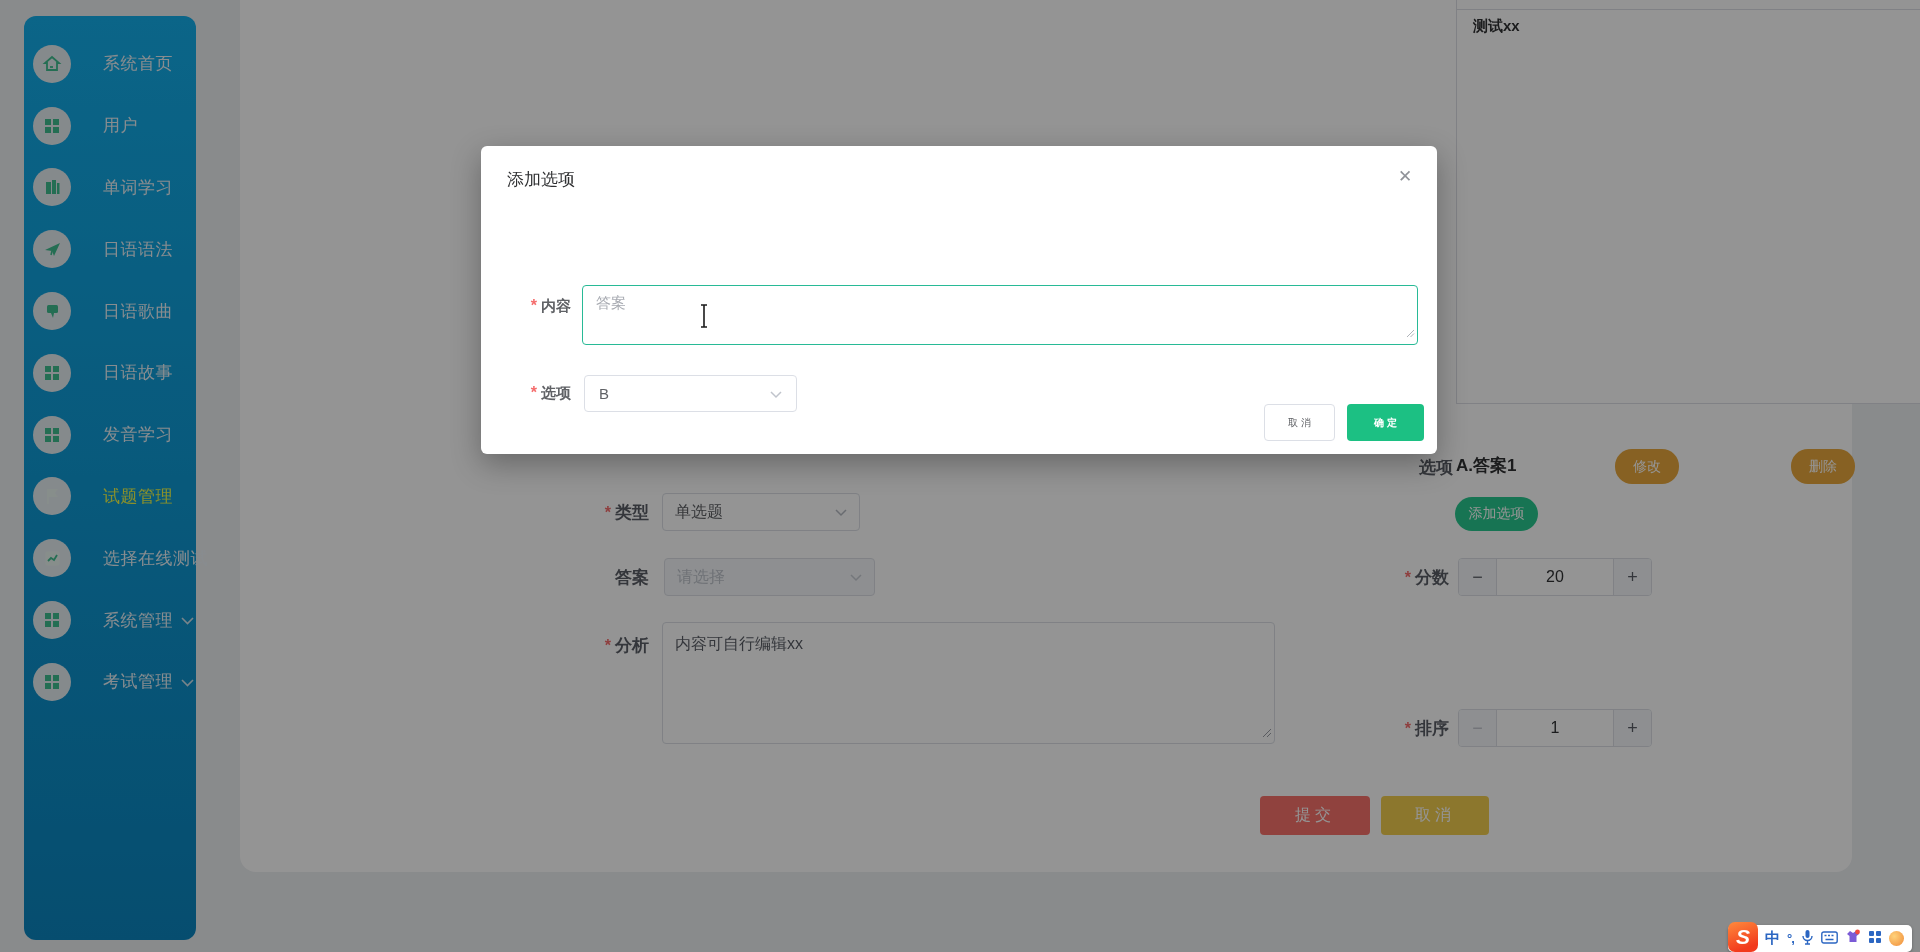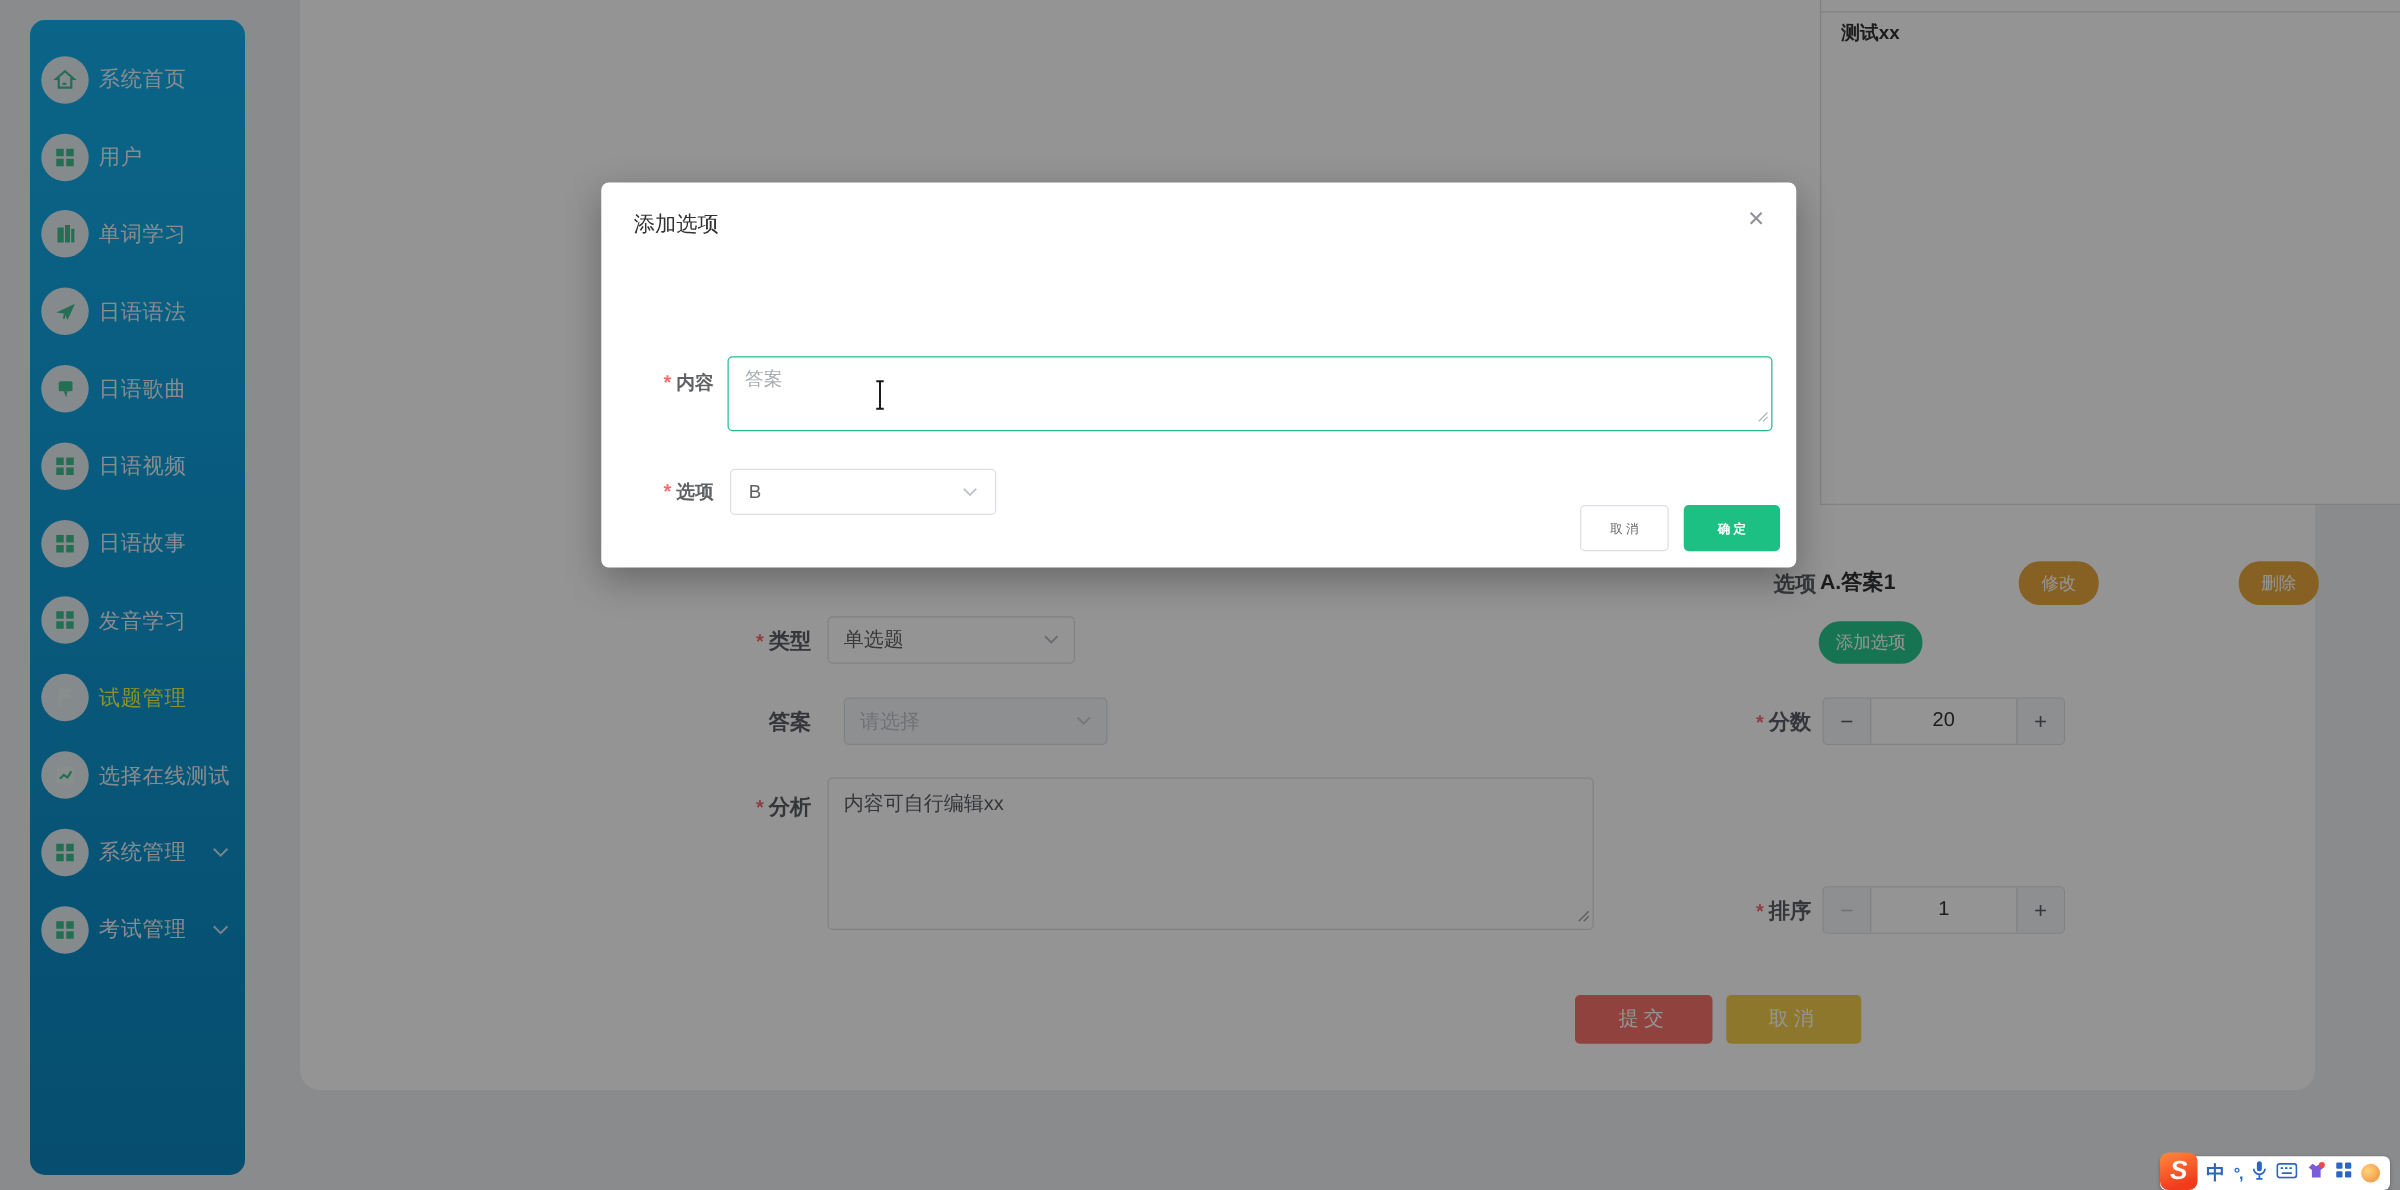--- a/index.html
+++ b/index.html
@@ -17,7 +17,7 @@
   .s-item { height:61.8px; display:flex; align-items:center; gap:8px; padding-left:9px; cursor:pointer; }
   .s-ico { width:38px; height:38px; border-radius:50%; background:#E6EEF2;
     display:flex; align-items:center; justify-content:center; flex:0 0 38px; }
-  .s-label { color:#EAF2F7; font-size:17px; letter-spacing:0.5px; white-space:nowrap; }
+  .s-label { color:#EAF2F7; font-size:17px; letter-spacing:0.5px; white-space:nowrap;margin-left:24px; }
   .s-item.active .s-label { color:#EEF94A; }
   .s-chev { margin-left:auto; margin-right:13px; }
 

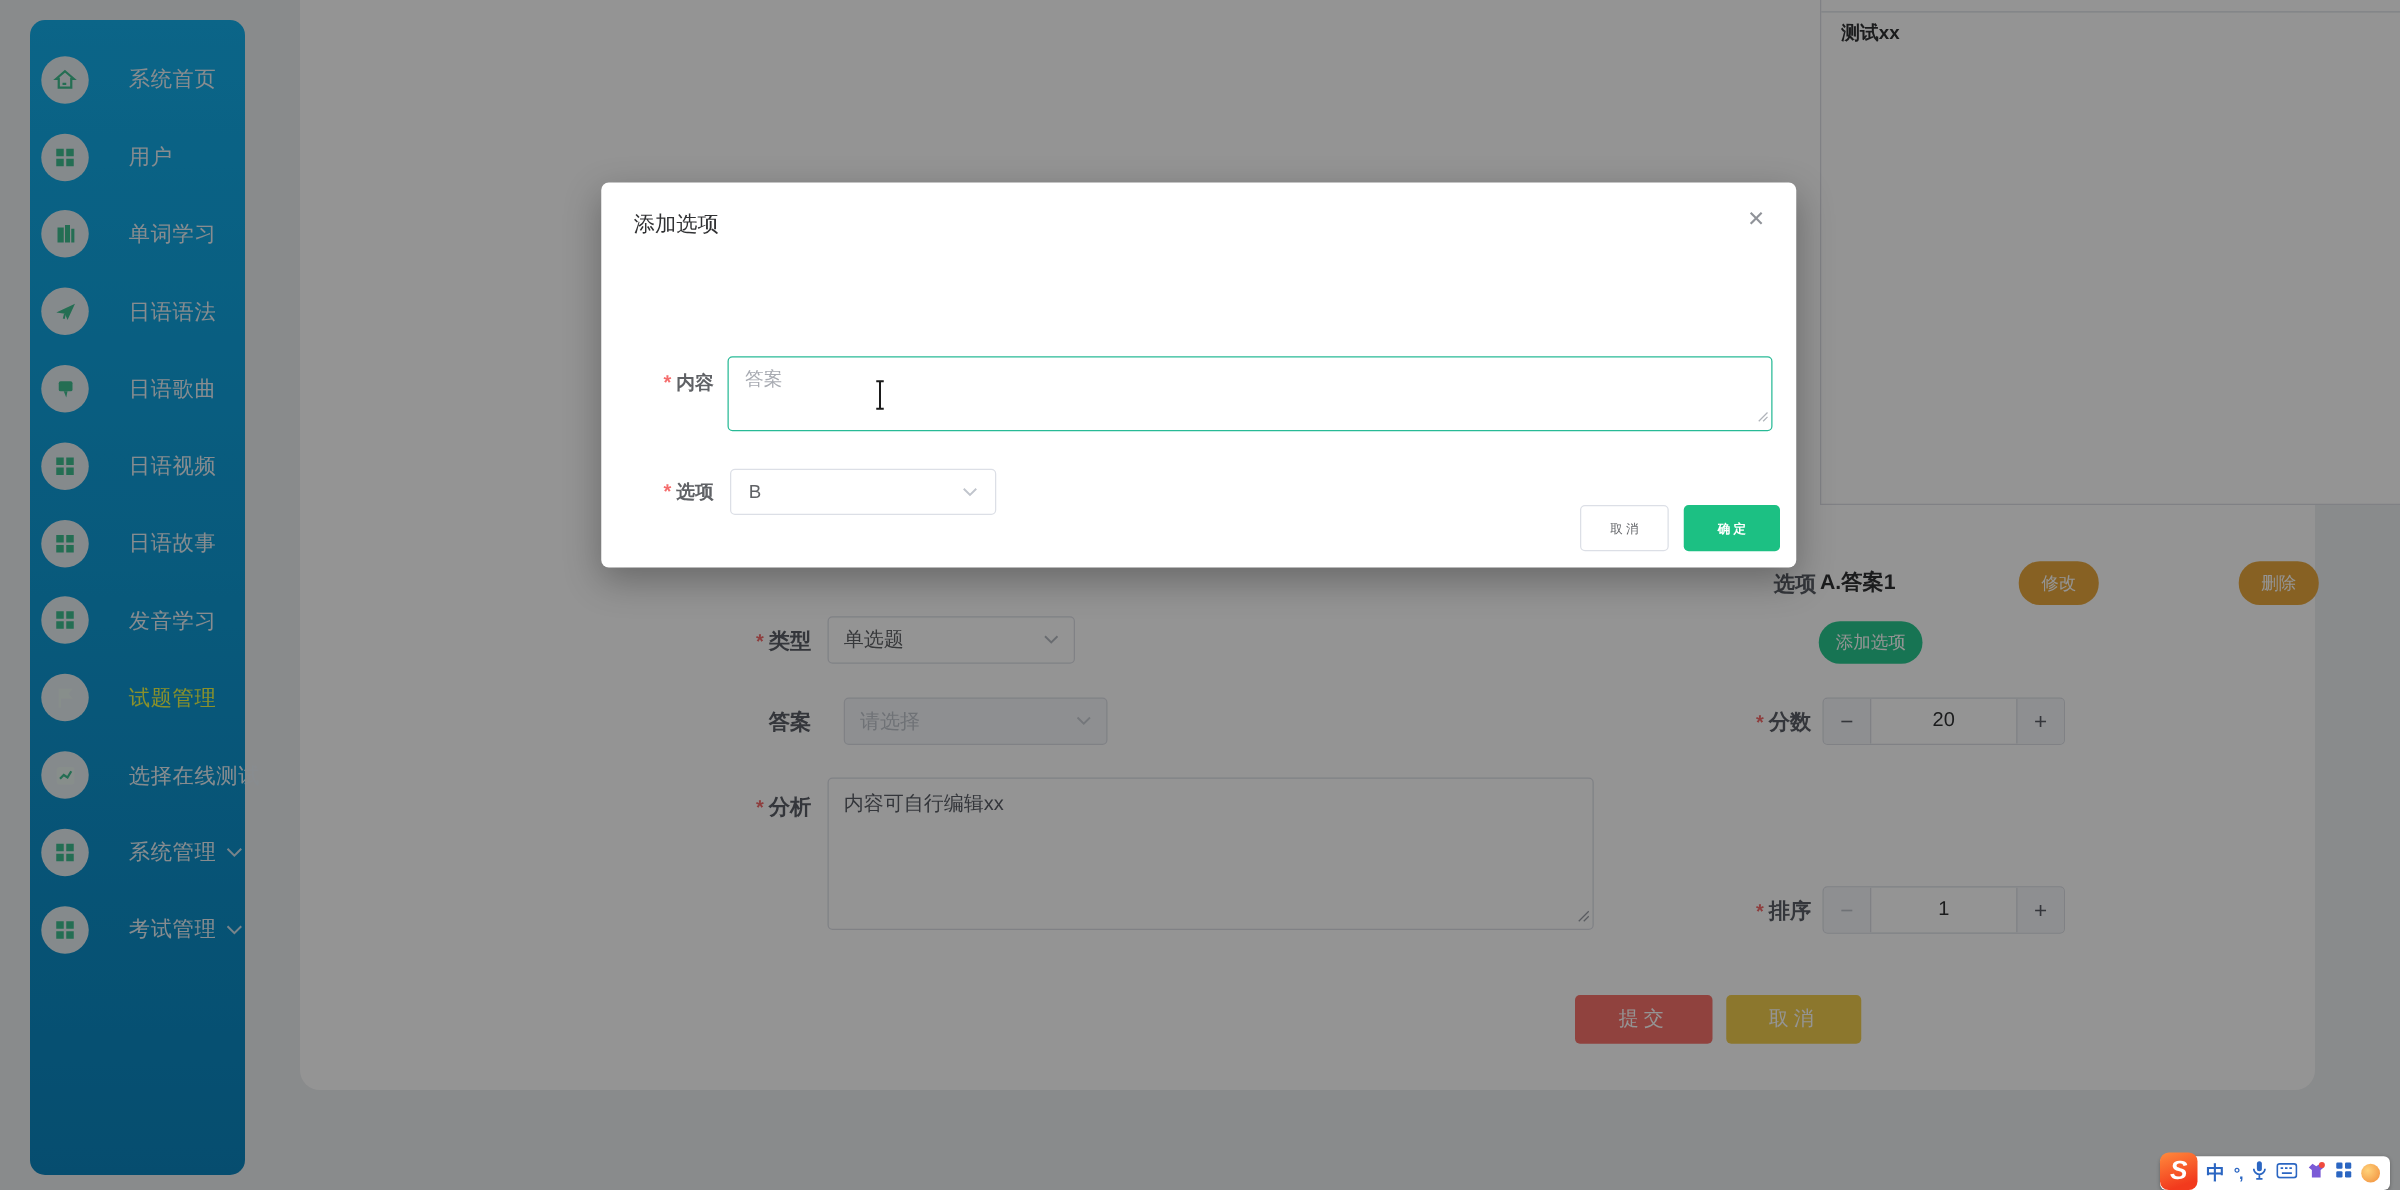--- a/index.html
+++ b/index.html
@@ -170,17 +170,6 @@
         <span class="s-label">日语歌曲</span>
       </div>
 
-      <div class="s-item">
-        <span class="s-ico">
-          <svg width="18" height="18" viewBox="0 0 18 18">
-              <rect x="2" y="2" width="6" height="6" fill="#3FBE8F"></rect>
-              <rect x="10" y="2" width="6" height="6" fill="#3FBE8F"></rect>
-              <rect x="2" y="10" width="6" height="6" fill="#3FBE8F"></rect>
-              <rect x="10" y="10" width="6" height="6" fill="#3FBE8F"></rect>
-            </svg>
-        </span>
-        <span class="s-label">日语视频</span>
-      </div>
 
       <div class="s-item">
         <span class="s-ico">

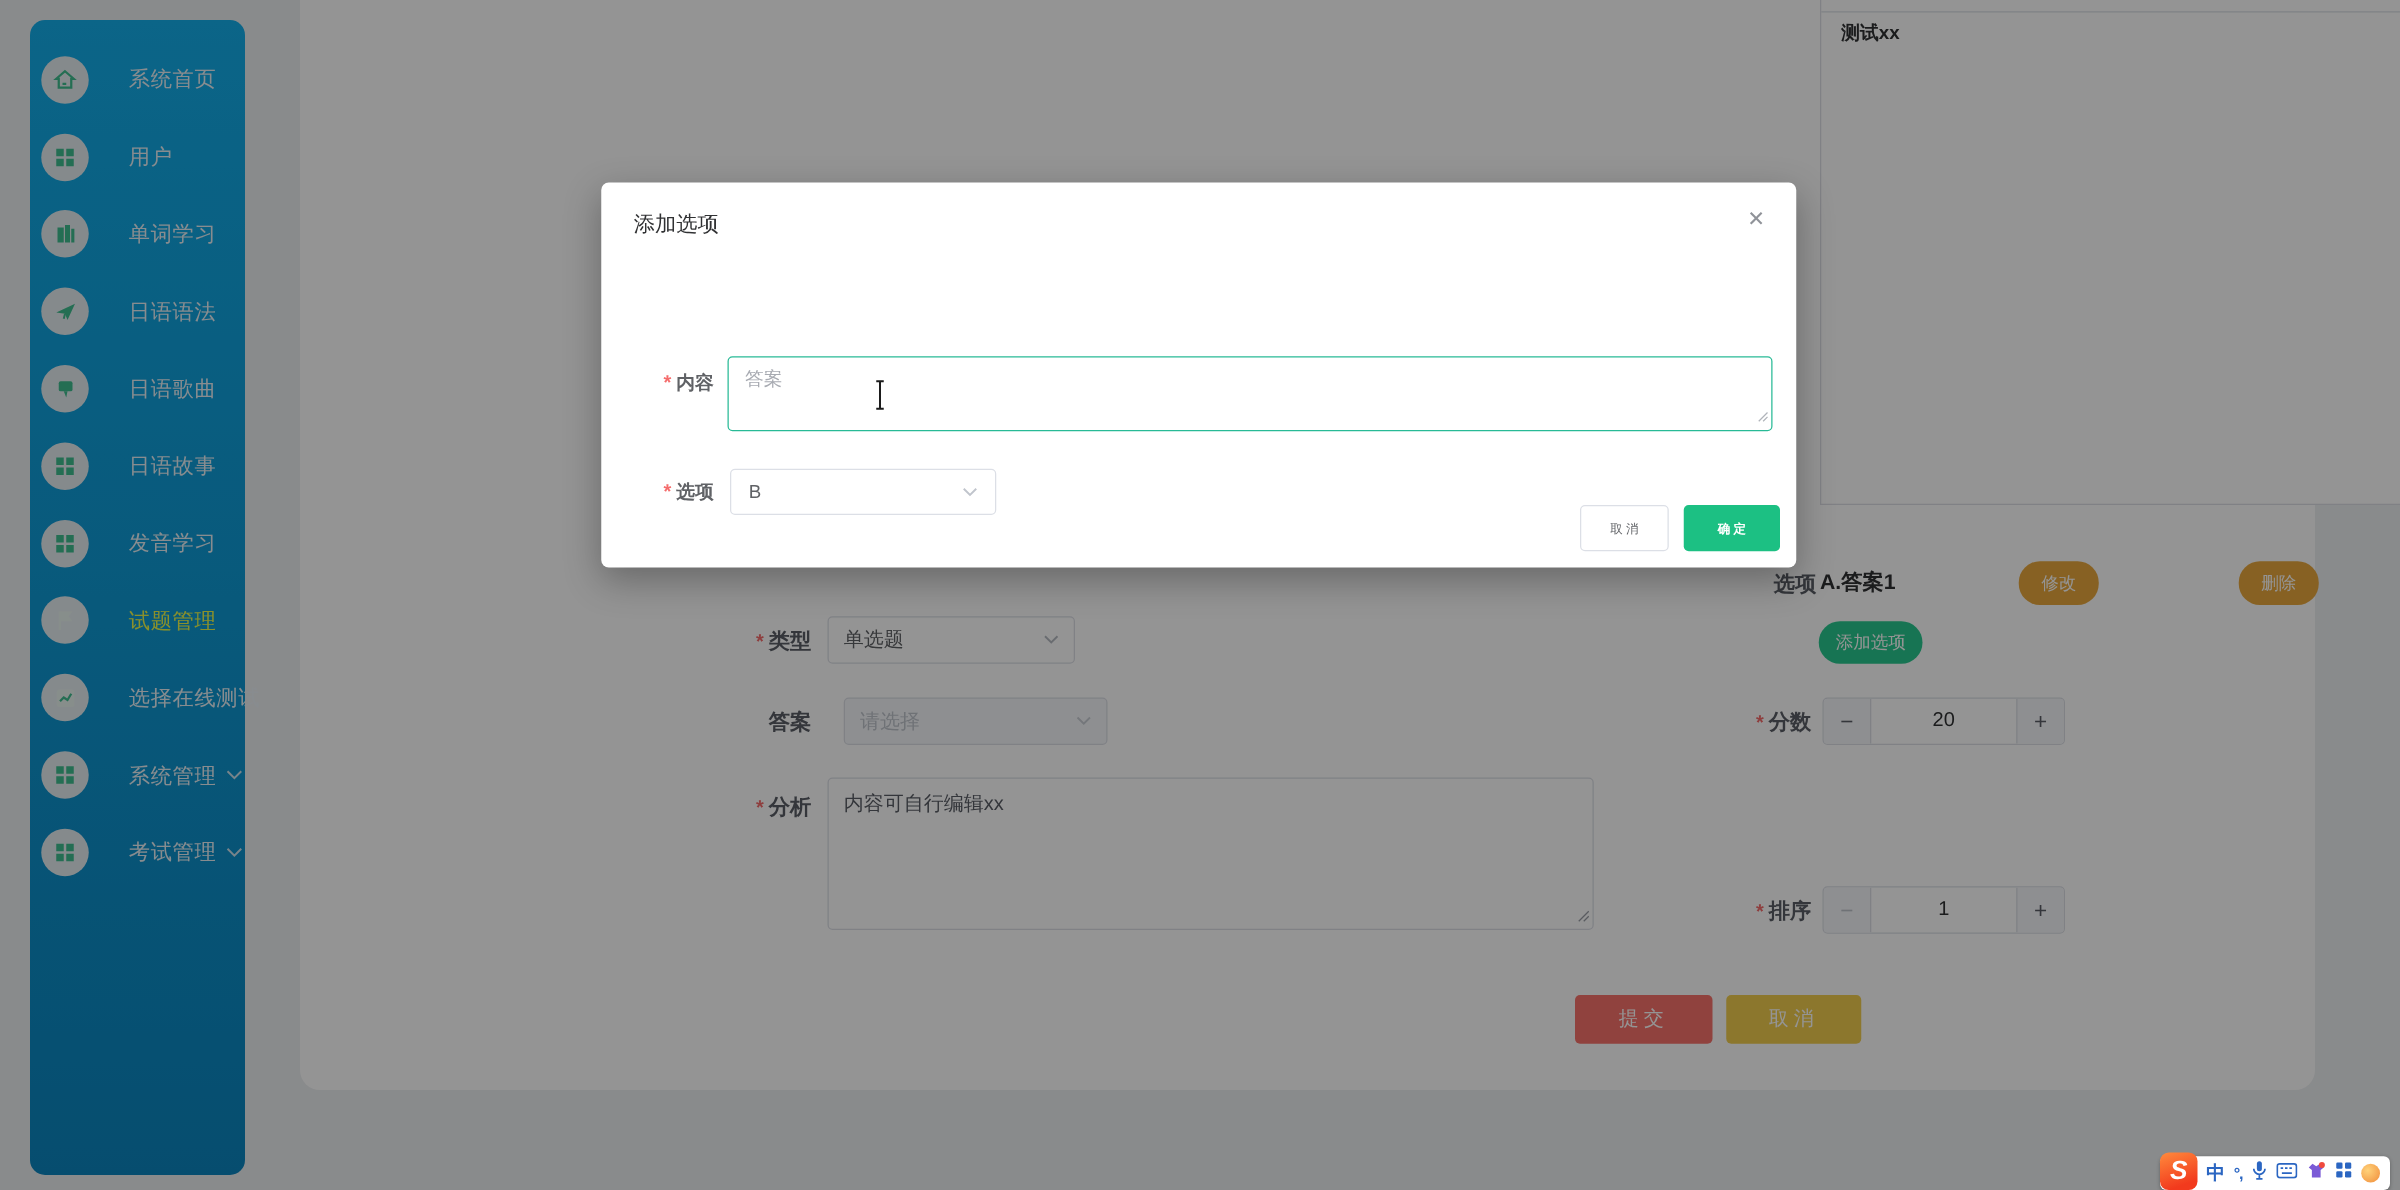--- a/index.html
+++ b/index.html
@@ -278,7 +278,7 @@
 
       <div class="frow" style="left:240px; top:558px; height:38px;">
         <div class="flabel" style="width:169px;">答案</div>
-        <div class="sel disabled" style="width:211px; margin-left:26px;font-family:Liberation Serif, serif;">
+        <div class="sel disabled" style="width:211px; margin-left:15px;font-family:Liberation Serif, serif;">
           <span>请选择</span>
           <span class="chev"><svg width="12" height="8" viewBox="0 0 12 8">
                 <path d="M1 1 L6 6 L11 1" fill="none" stroke="#C9CDD4" stroke-width="1.5"></path>

